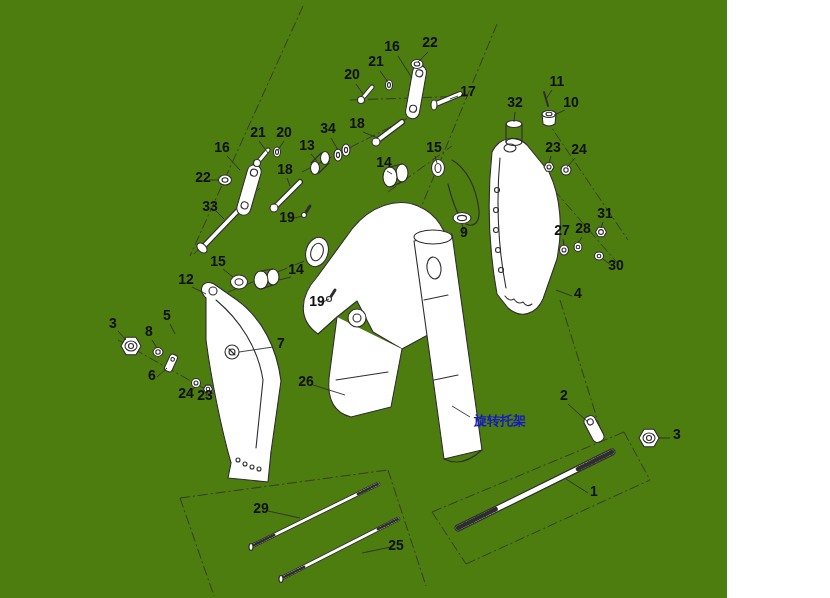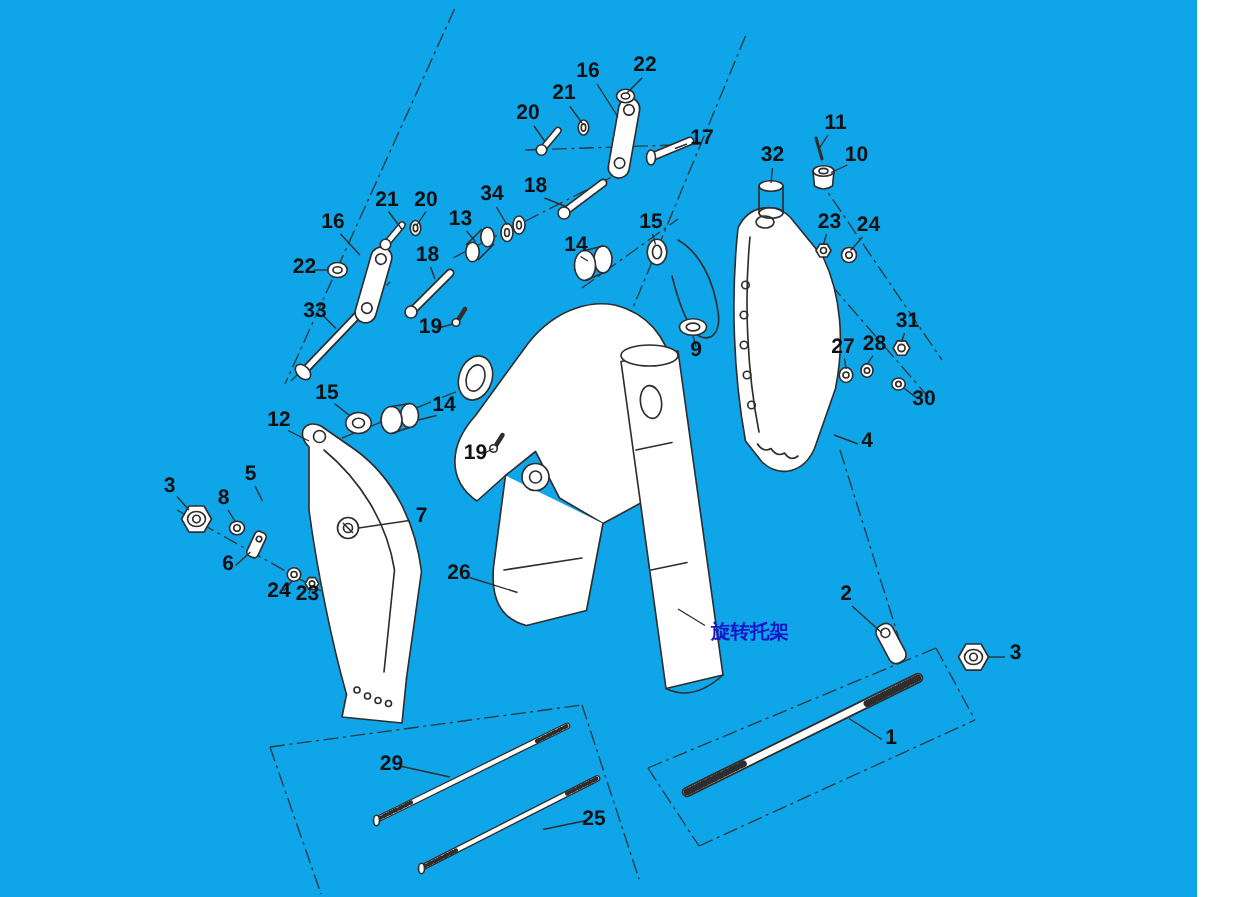--- a/index.html
+++ b/index.html
@@ -3,7 +3,7 @@
 <meta charset="utf-8">
 <style>
   html,body{margin:0;padding:0;background:#ffffff;}
-  .stage{position:relative;width:798px;height:598px;background:#0ea5e9;overflow:hidden;
+  .stage{position:relative;width:727px;height:598px;background:#4d7c0f;overflow:hidden;
          font-family:"Liberation Sans",sans-serif;}
   svg{position:absolute;left:0;top:0;}
   .lbl{font-family:"Liberation Sans",sans-serif;font-size:14px;font-weight:bold;text-anchor:middle;}

